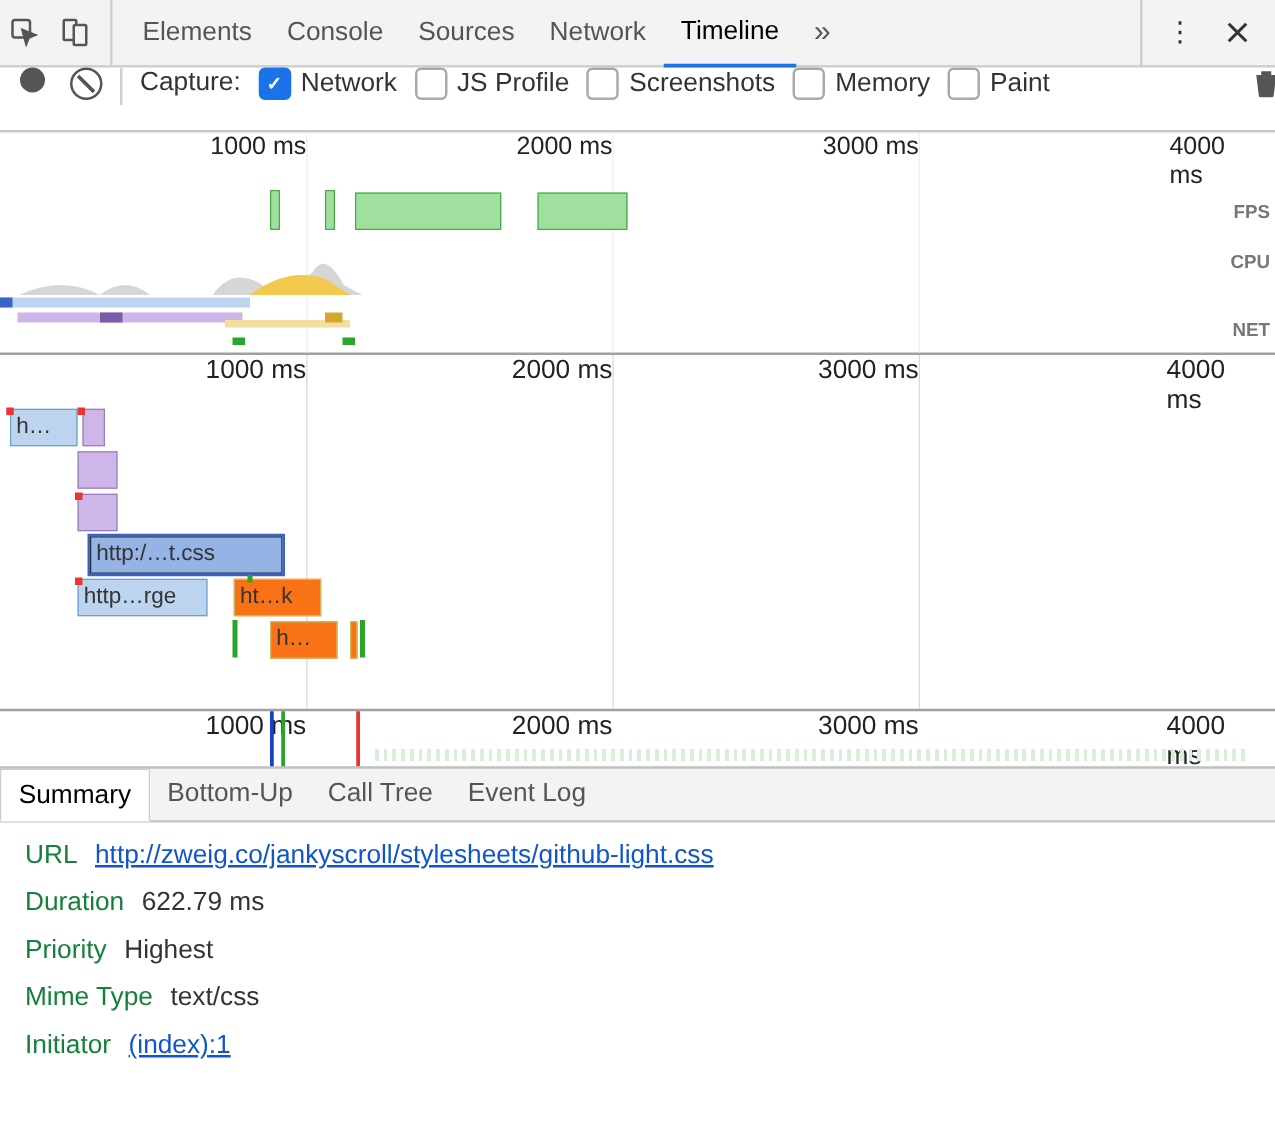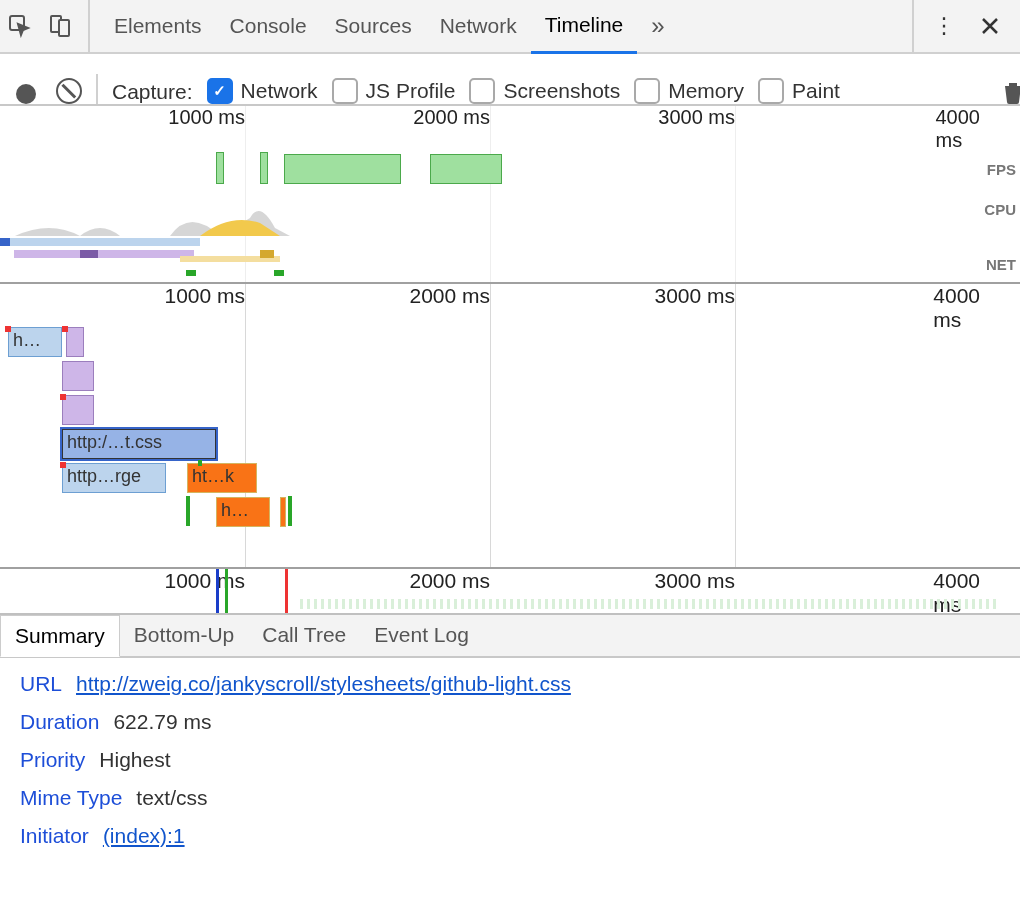--- a/index.html
+++ b/index.html
@@ -9,7 +9,7 @@
   .tab { padding:0 14px; height:100%; display:flex; align-items:center; color:#555; cursor:pointer; font-size:21px;}
   .tab.active { color:#000; border-bottom:3px solid #1a73e8; font-weight:500;}
   .right-icons { display:flex; align-items:center; gap:6px; padding:0 10px; border-left:2px solid #d0d0d0; height:100%;}
-  .capture-bar { display:flex; align-items:flex-end; height:50px; border-bottom:2px solid #c8c8c8; font-size:21px; padding-left:10px; gap:14px;}
+  .capture-bar { display:flex; align-items:flex-start; height:50px; border-bottom:2px solid #c8c8c8; font-size:21px; padding-left:10px; gap:14px;}
   .record-dot { width:20px; height:20px; border-radius:50%; background:#555; margin:0 6px;}
   .clear-icon { width:22px; height:22px; border:2.5px solid #555; border-radius:50%; position:relative;}
   .clear-icon::after { content:""; position:absolute; left:2px; right:2px; top:50%; height:2.5px; background:#555; transform:translateY(-50%) rotate(45deg);}

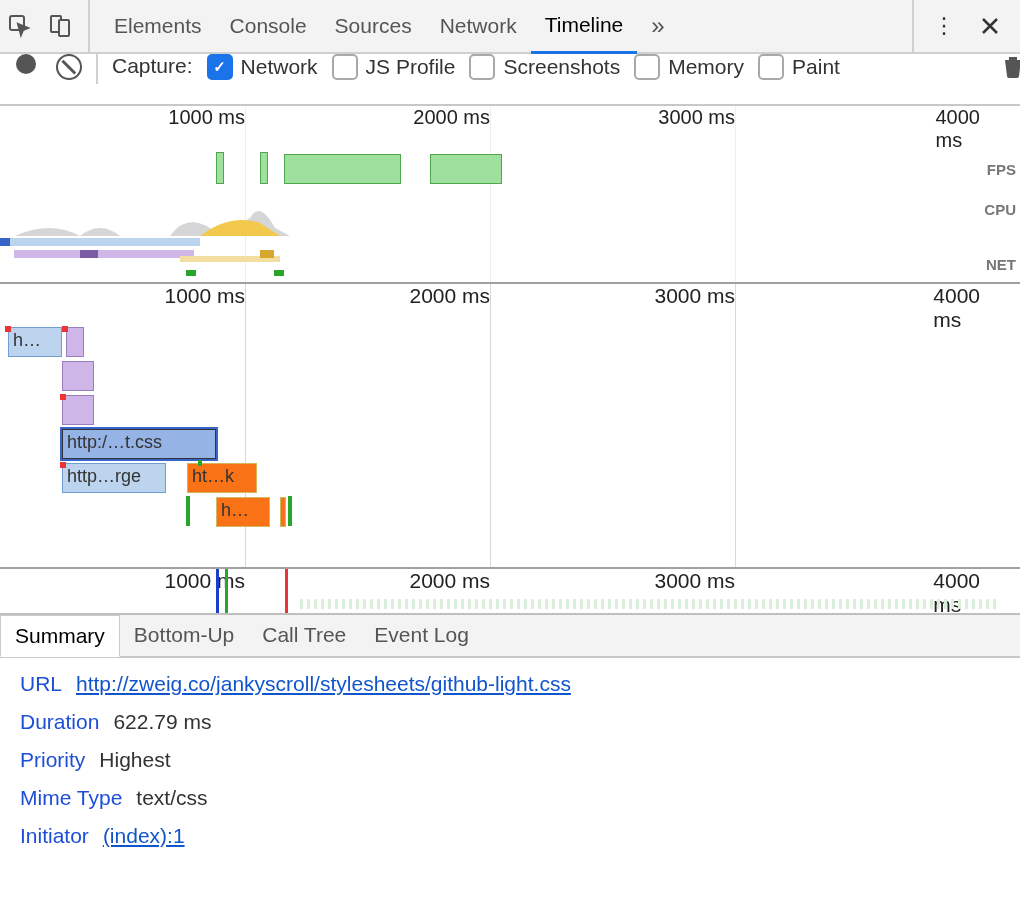--- a/index.html
+++ b/index.html
@@ -30,7 +30,7 @@
   .bar.blue { background:#BCD4ED; border-color:#6D9FD2;}
   .bar.violet { background:#CEB6E8; border-color:#9B7EBD;}
   .bar.yellow { background:#f97316; border-color:#D4B560;}
-  .bar.selected { outline:2px solid #3664C9; background:#96B3E6;}
+  .bar.selected { outline:2px solid #3664C9; background:#96B3E6;margin-left:10px;}
   .tick-green { position:absolute; bottom:0; width:4px; background:#29a629;}
   .tick-red { position:absolute; top:1px; width:6px; height:6px; background:#e33;}
   .markers { position:relative; height:44px; border-bottom:2px solid #c0c0c0;}

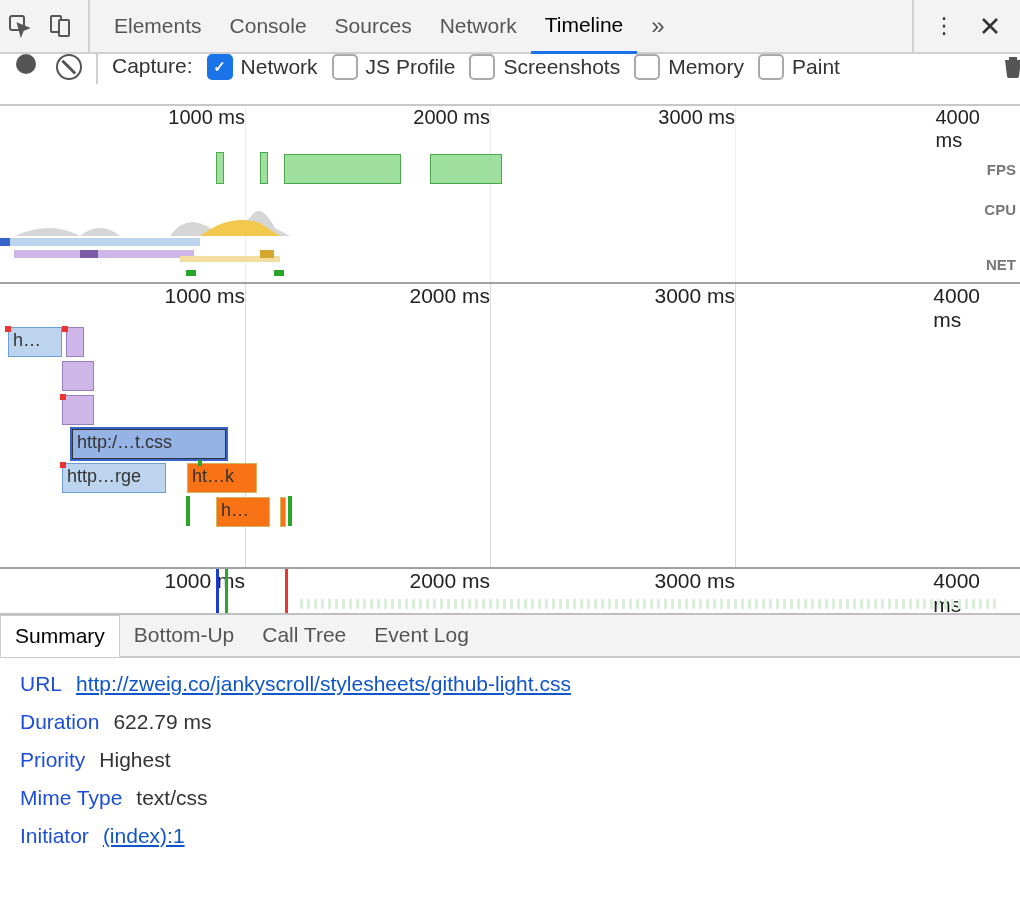--- a/index.html
+++ b/index.html
@@ -41,7 +41,7 @@
   .btab.active { background:#fff; border:1px solid #ccc; border-bottom:1px solid #fff; color:#000; margin-bottom:-1px;}
   .details { padding:14px 20px; font-size:21px;}
   .details .row { display:flex; gap:14px; margin-bottom:14px;}
-  .details .lbl { color:#1d4ed8;text-align:center;}
+  .details .lbl { color:#15803d;text-align:center;}
   .details a { color:#1155cc; text-decoration:underline;}
   .fps-bar { position:absolute; background:#9FE09F; border:1px solid #4BA94B;}
   .ov-bar { position:absolute; height:10px;}

